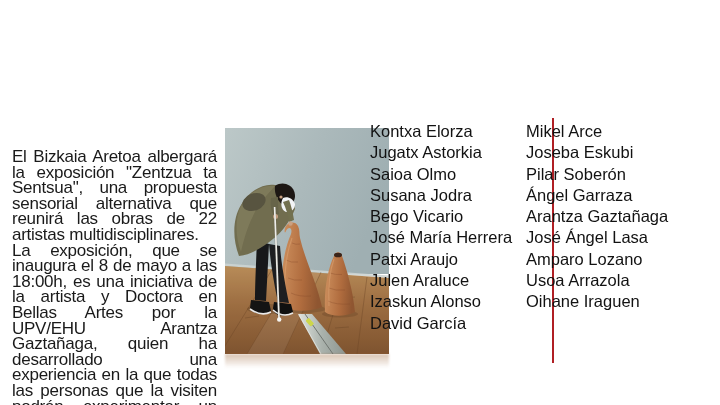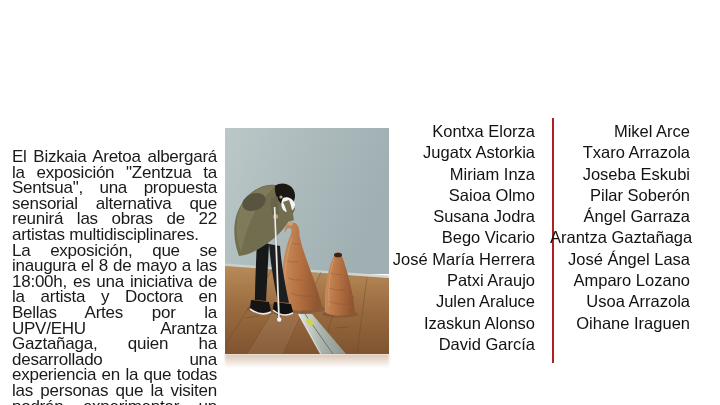--- a/index.html
+++ b/index.html
@@ -61,7 +61,7 @@
 
   
   .artists-col{
-    position:absolute;top:121px;text-align:right;color:#121212;
+    position:absolute;top:121px;color:#121212;
     font-size:16.5px;line-height:21.3px;white-space:nowrap;
   }
   .col-1{left:370px;width:165px;}

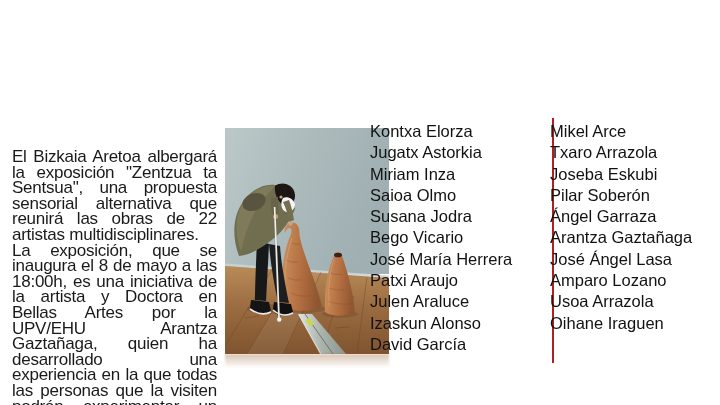--- a/index.html
+++ b/index.html
@@ -65,7 +65,7 @@
     font-size:16.5px;line-height:21.3px;white-space:nowrap;
   }
   .col-1{left:370px;width:165px;}
-  .col-2{left:550px;width:140px;}
+  .col-2{left:526px;width:140px;}
   .red-divider{
     position:absolute;left:552px;top:118px;width:2.4px;height:245px;
   }

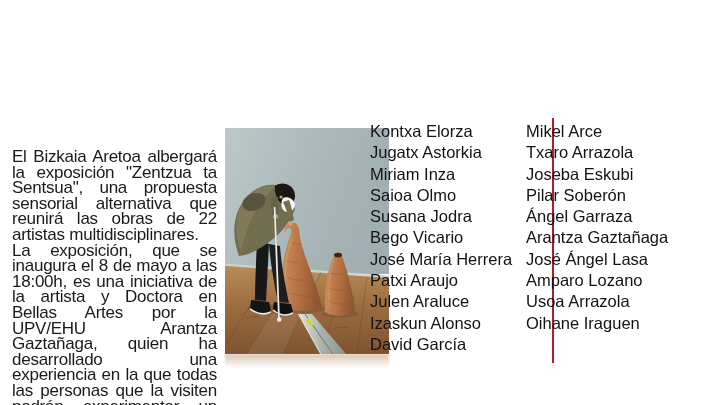--- a/index.html
+++ b/index.html
@@ -215,7 +215,6 @@
   <div class="red-divider" style="background: rgb(176, 31, 36);"></div>
   <div class="artists-col col-2">
       <div>Mikel Arce</div>
-      <div>Txaro Arrazola</div>
       <div>Joseba Eskubi</div>
       <div>Pilar Soberón</div>
       <div>Ángel Garraza</div>

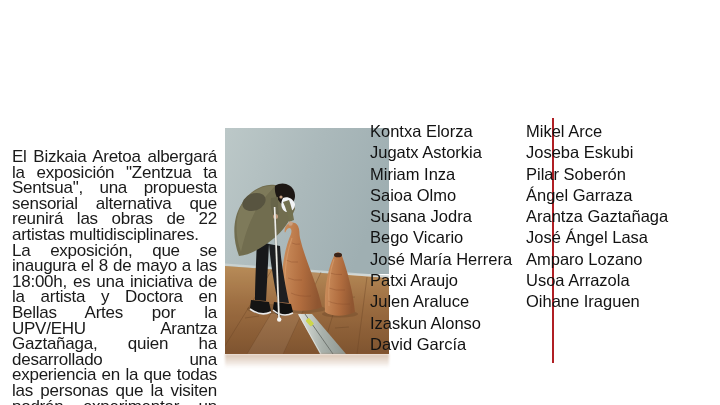--- a/index.html
+++ b/index.html
@@ -202,7 +202,6 @@
   <div class="artists-col col-1">
       <div>Kontxa Elorza</div>
       <div>Jugatx Astorkia</div>
-      <div>Miriam Inza</div>
       <div>Saioa Olmo</div>
       <div>Susana Jodra</div>
       <div>Bego Vicario</div>

